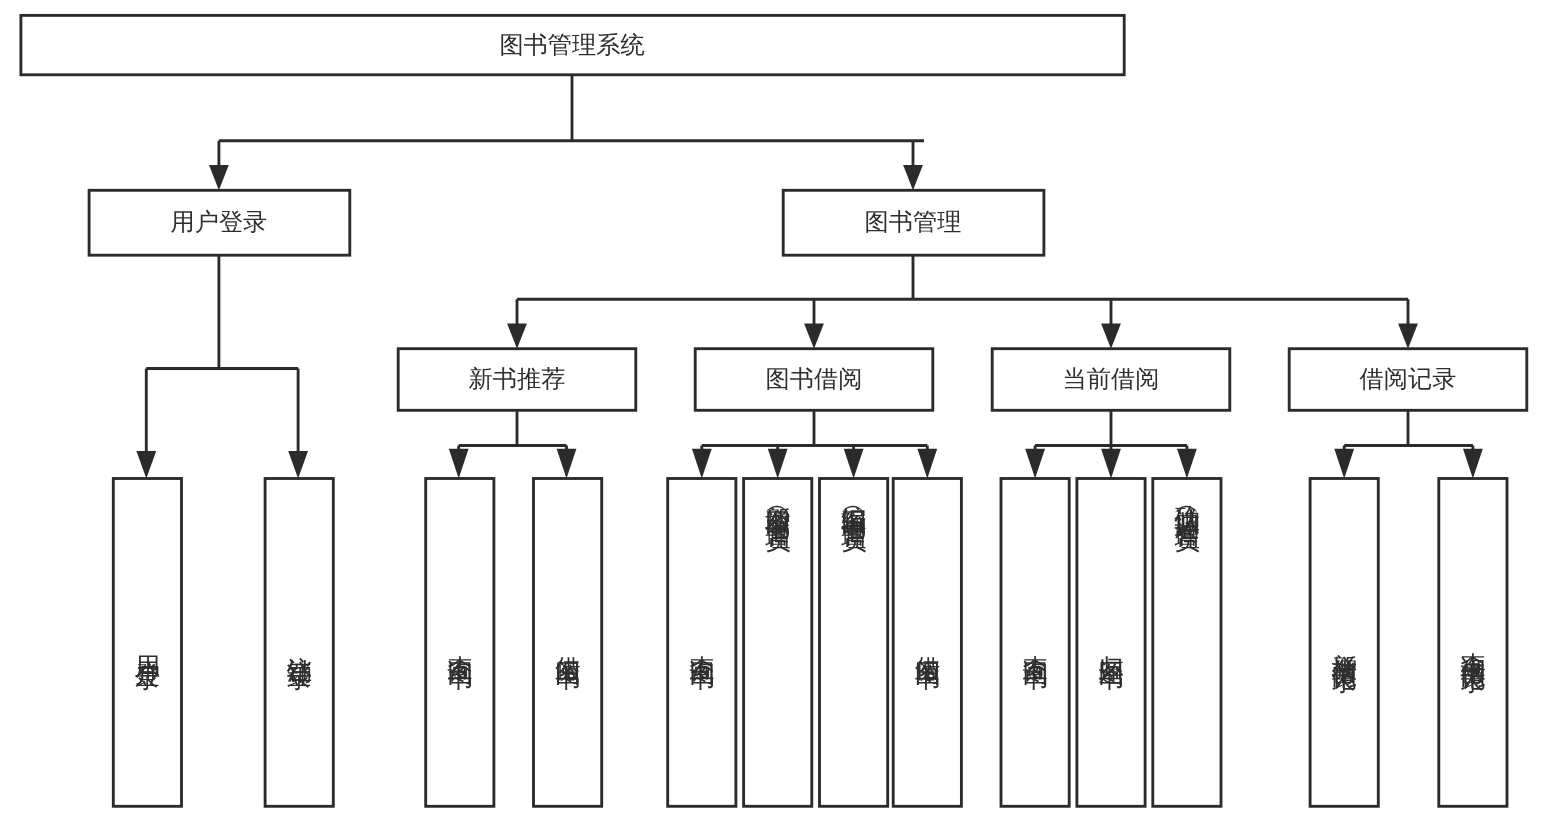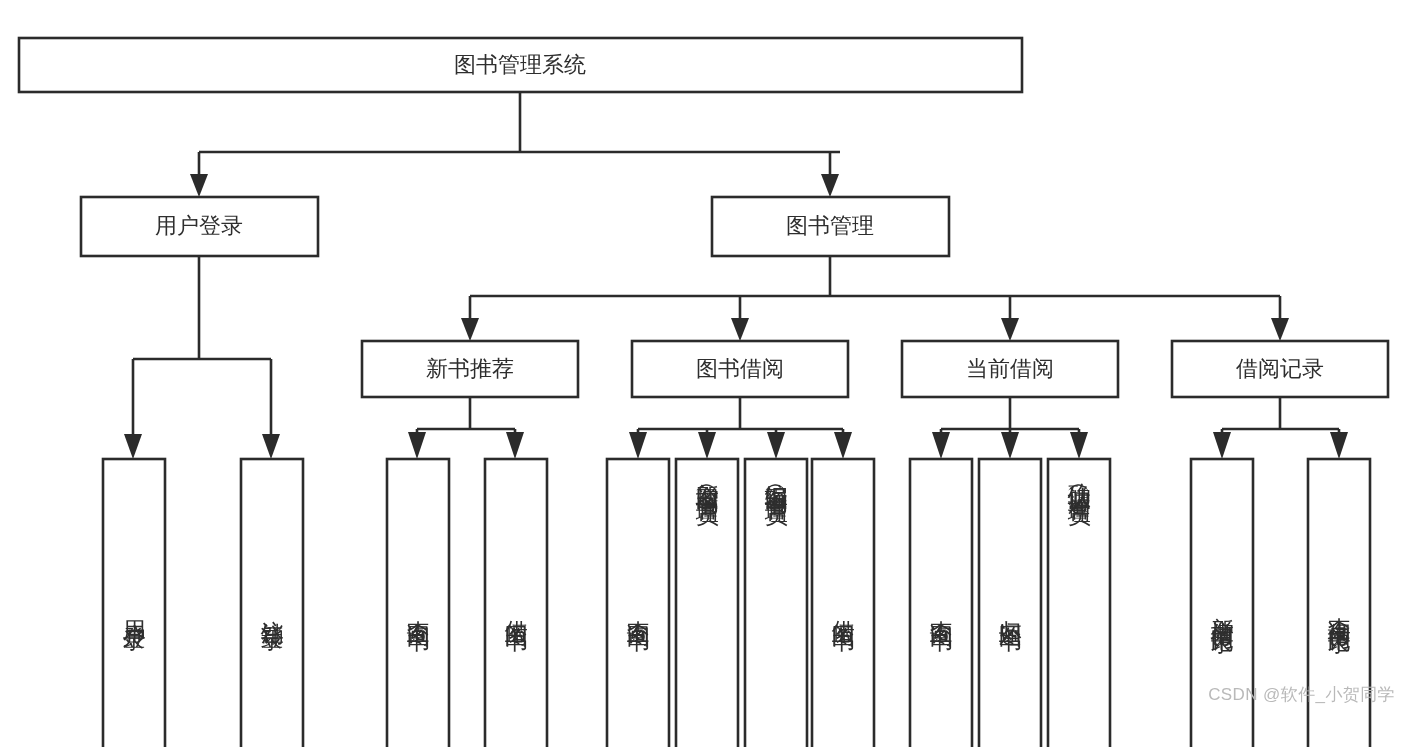--- a/index.html
+++ b/index.html
@@ -18,7 +18,6 @@
     width: 1405px;
     height: 688px;
     background: #ffffff;
-    margin-top: 24px;
   }
   svg#flow {
     position: absolute;

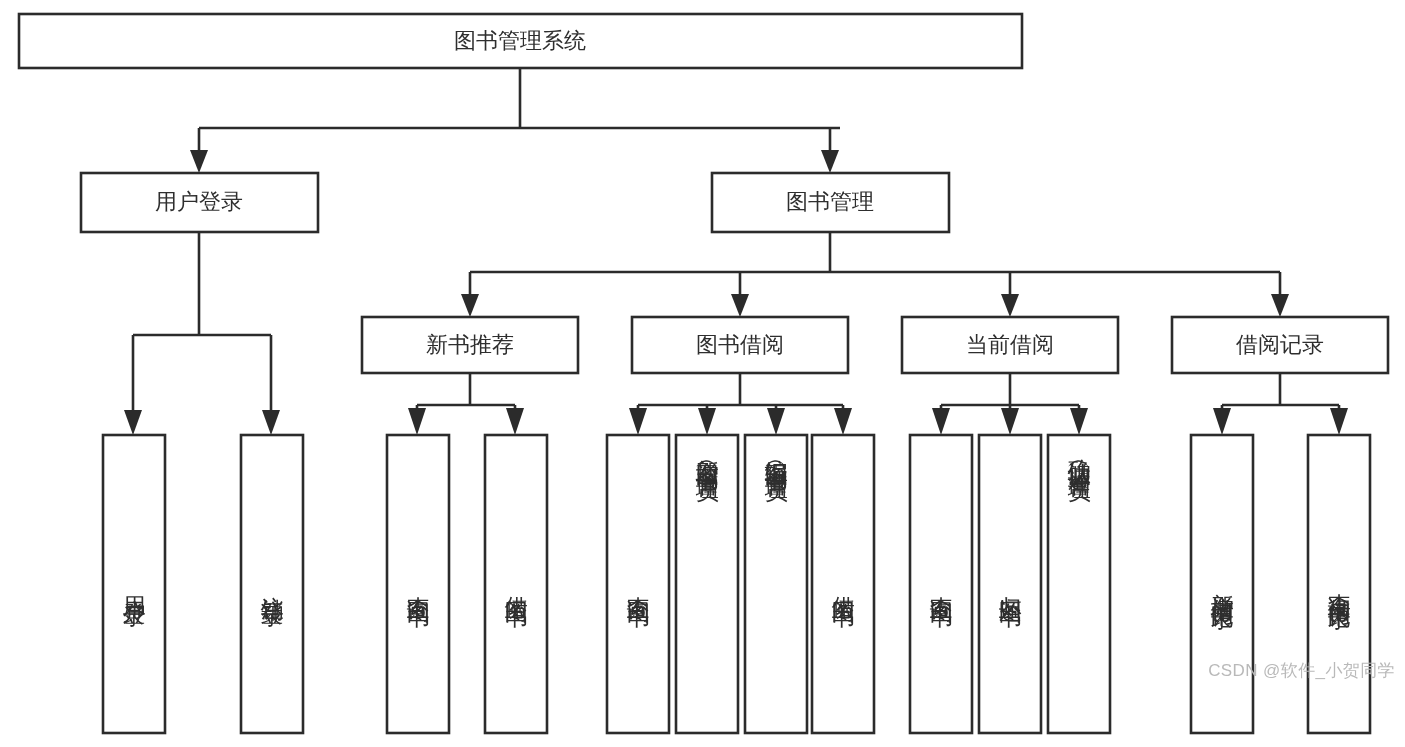--- a/index.html
+++ b/index.html
@@ -255,7 +255,6 @@
     <span class="vlabel">查询借阅记录</span>
   </div>
 
-  <div class="watermark">CSDN @软件_小贺同学</div>
 
 </div>
 

